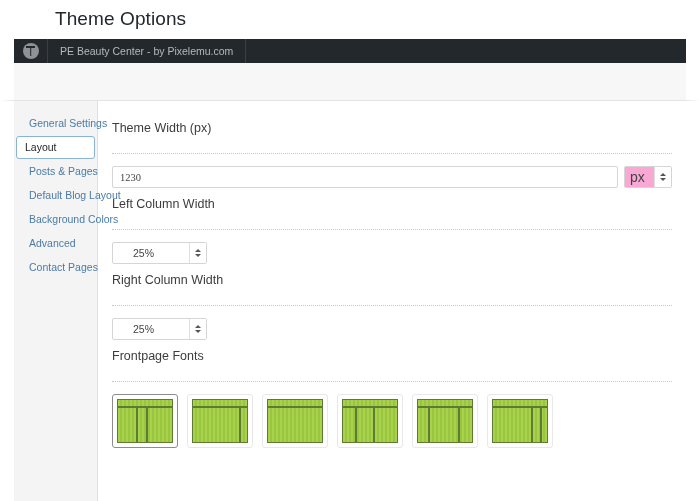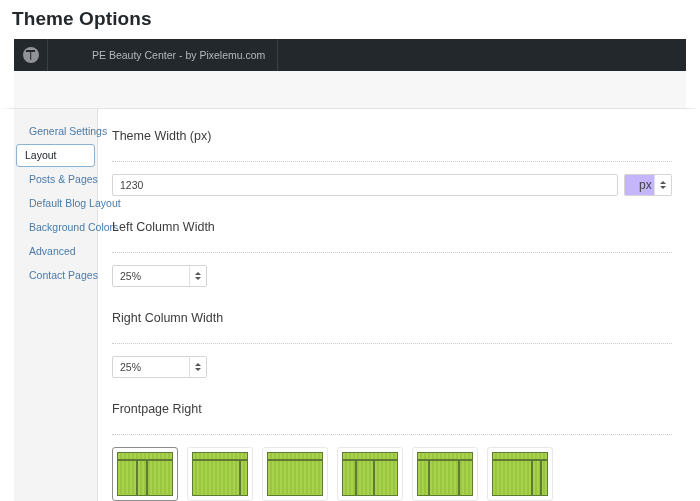--- a/index.html
+++ b/index.html
@@ -15,9 +15,10 @@
   .page-title {
     font-size: 19px;
     color: #23282d;
-    font-weight: 700;
+    font-weight: 400;
     padding: 8px 0 9px 12px;
     letter-spacing: 0.1px;
+    margin-left: 43px;
   }
 
   

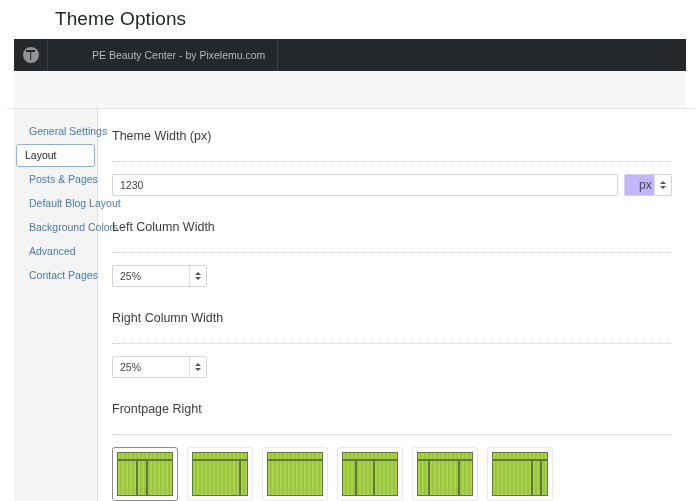--- a/index.html
+++ b/index.html
@@ -23,13 +23,12 @@
 
   
   .adminbar {
-    height: 32px;
+    height: 24px;
     background: #23282d;
     display: flex;
     align-items: stretch;
     border-left: 14px solid #ffffff;
     border-right: 14px solid #ffffff;
-    gap: 32px;
   }
   .adminbar-logo {
     width: 34px;

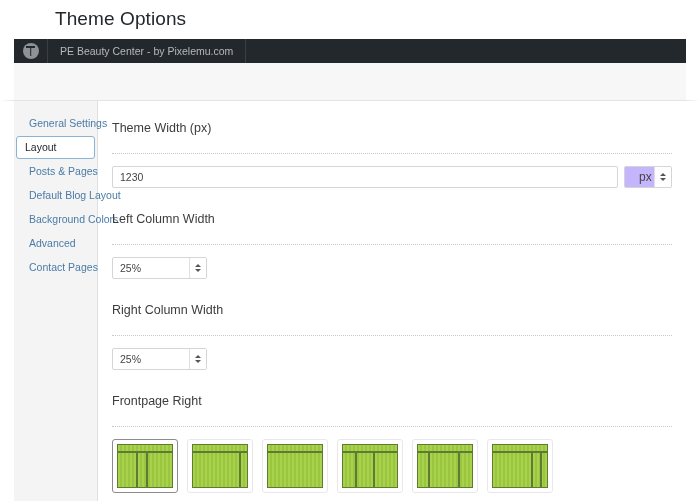--- a/index.html
+++ b/index.html
@@ -120,7 +120,7 @@
     padding: 20px 14px 0 14px;
     overflow: hidden;
   }
-  .field-block { margin-bottom: 24px; }
+  .field-block { margin-bottom: 9px; }
   .field-label {
     font-size: 12.5px;
     color: #3c3c3c;

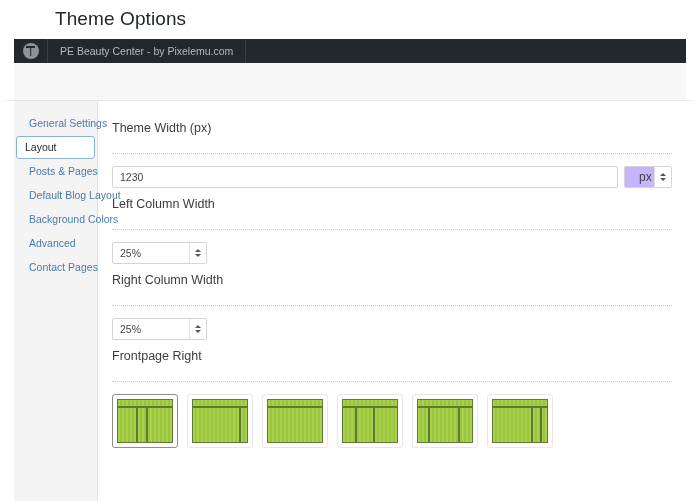--- a/index.html
+++ b/index.html
@@ -144,7 +144,7 @@
     font-size: 10.5px;
     color: #444;
     padding: 0 7px;
-    font-family: Liberation Sans, sans-serif;
+    font-family: Liberation Serif, serif;
     border-radius: 2px;
     outline: none;
   }

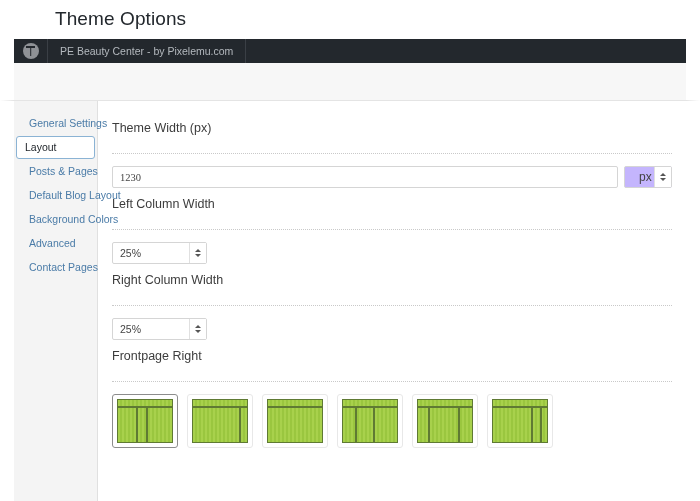--- a/index.html
+++ b/index.html
@@ -153,14 +153,14 @@
     height: 22px;
     margin-left: 6px;
     border: 1px solid #d5d5d5;
-    background: #c4b5fd;
+    background: #f9a8d4;
     border-radius: 2px;
     display: flex;
     align-items: center;
     position: relative;
-    font-size: 12px;
+    font-size: 14px;
     color: #444;
-    padding-left: 14px;
+    padding-left: 5px;
   }
   .stepper {
     position: absolute;

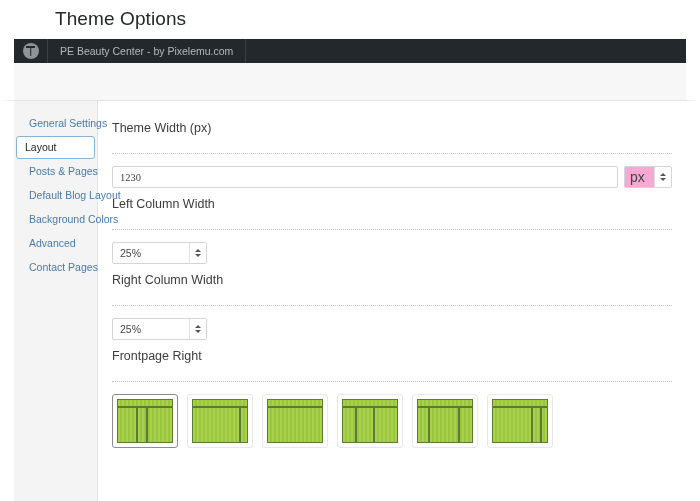--- a/index.html
+++ b/index.html
@@ -193,7 +193,7 @@
     align-items: center;
     font-size: 10.5px;
     color: #444;
-    padding-left: 7px;
+    padding-left: 20px;
   }
 
   

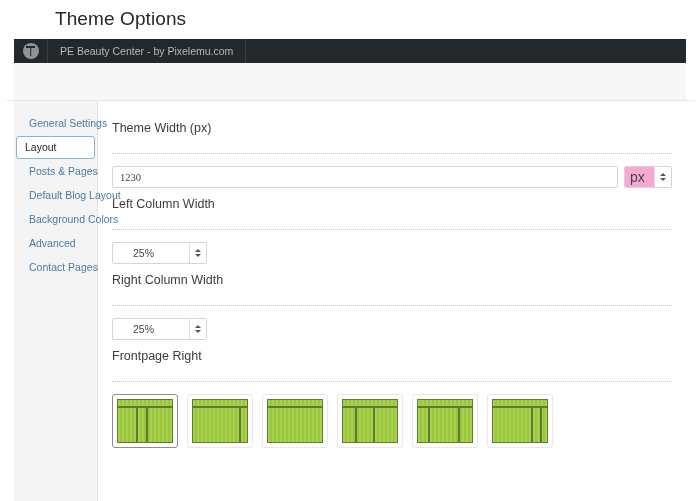--- a/index.html
+++ b/index.html
@@ -298,7 +298,7 @@
     </div>
 
     <div class="field-block">
-      <div class="field-label">Frontpage Right</div>
+      <div class="field-label">Frontpage Fonts</div>
       <hr class="dotted-rule">
       <div class="thumbs" id="thumbs">
           <div class="thumb-wrap selected">

